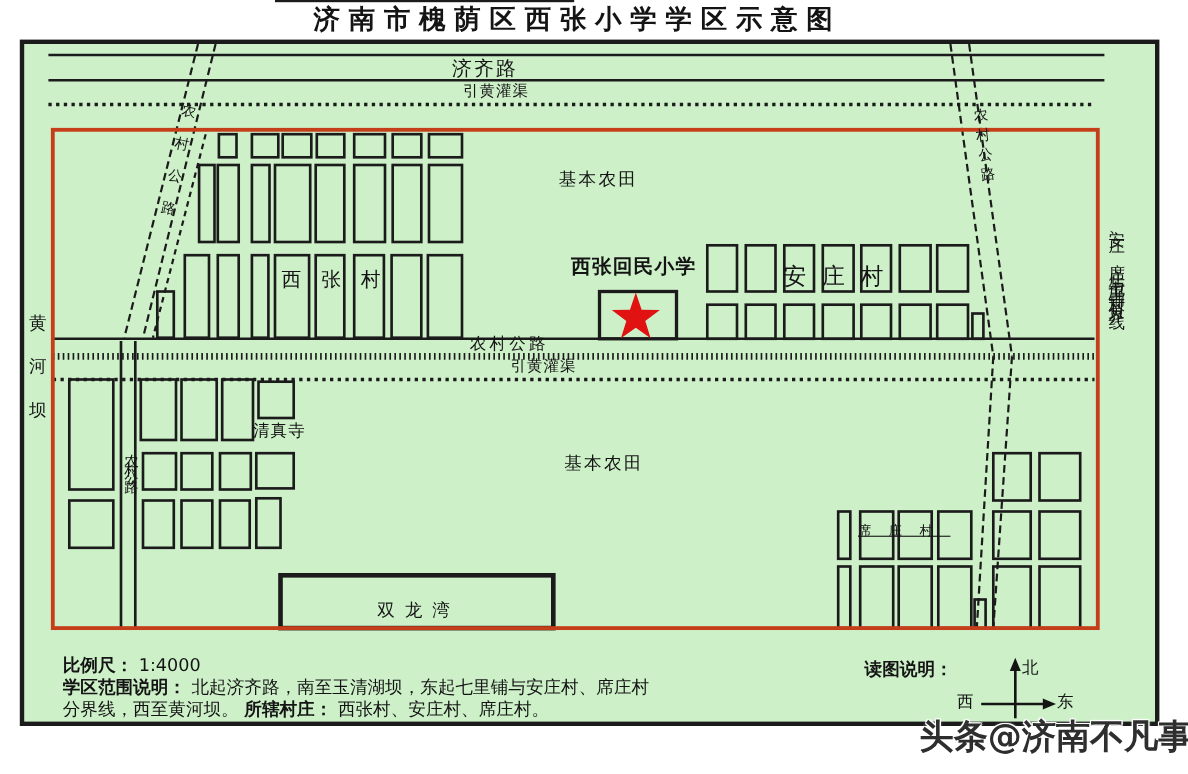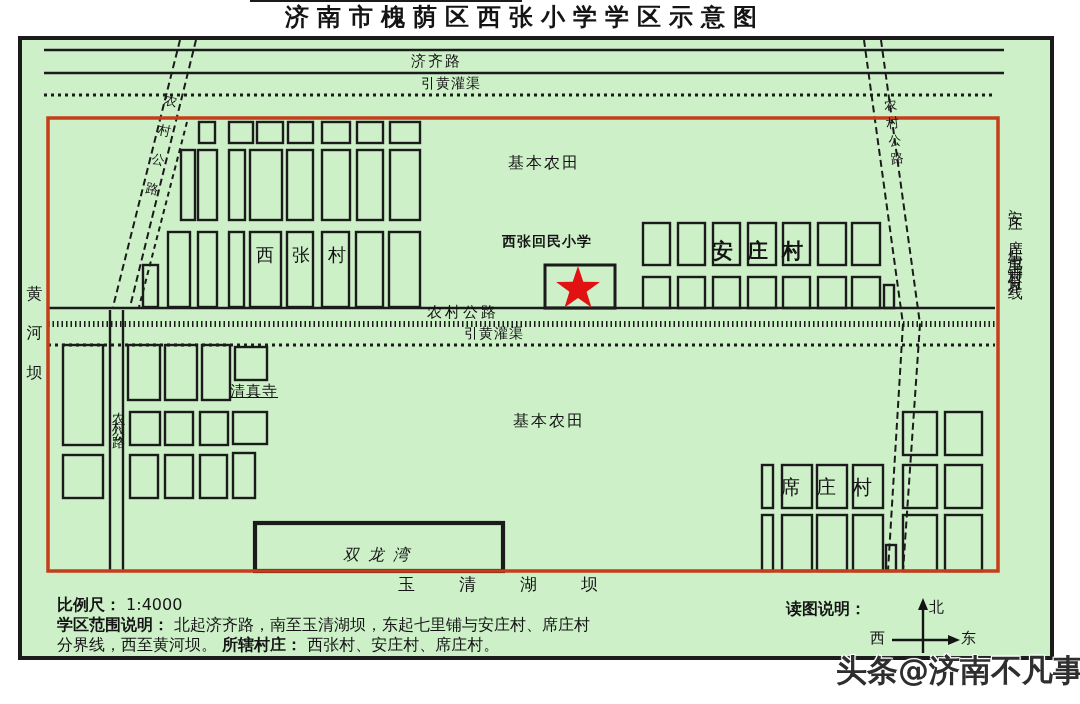--- a/index.html
+++ b/index.html
@@ -29,7 +29,7 @@
   .b{font-weight:bold;}
   #t-title{left:0;right:30px;top:4px;text-align:center;font-size:24px;font-weight:bold;letter-spacing:8px;}
   #t-topline{position:absolute;left:250px;top:0;width:272px;height:2px;background:#1b1b1b;}
-  #t-jiqi{left:411px;top:53px;font-size:15px;letter-spacing:2px;}
+  #t-jiqi{left:411px;top:53px;font-size:18px;letter-spacing:2px;}
   #t-canal-top{left:421px;top:75px;font-size:14px;letter-spacing:1px;}
   #t-farm-top{left:508px;top:154px;font-size:16px;letter-spacing:2px;}
   #t-school{left:502px;top:233px;font-size:14px;font-weight:bold;letter-spacing:1px;}

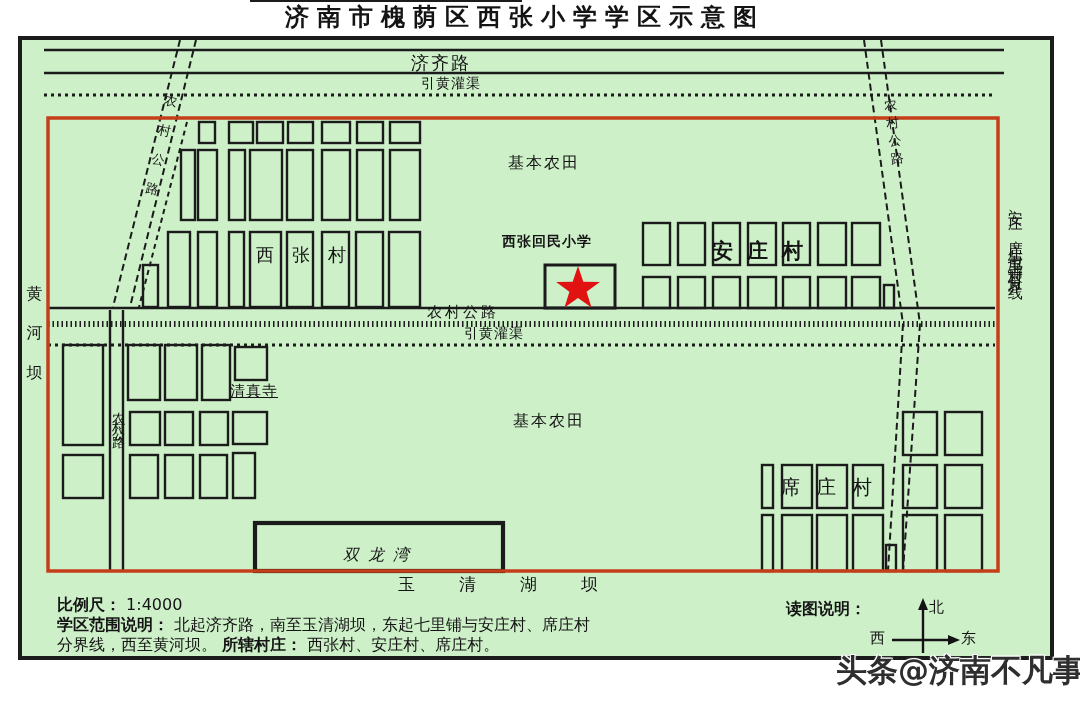--- a/index.html
+++ b/index.html
@@ -32,7 +32,7 @@
   #t-jiqi{left:411px;top:53px;font-size:18px;letter-spacing:2px;}
   #t-canal-top{left:421px;top:75px;font-size:14px;letter-spacing:1px;}
   #t-farm-top{left:508px;top:154px;font-size:16px;letter-spacing:2px;}
-  #t-school{left:502px;top:233px;font-size:14px;font-weight:bold;letter-spacing:1px;}
+  #t-school{left:519px;top:233px;font-size:18px;font-weight:bold;letter-spacing:1px;}
   #t-xizhang{left:256px;top:245px;font-size:18px;letter-spacing:18px;}
   #t-anzhuang{left:712px;top:239px;font-size:21px;letter-spacing:14px;font-weight:bold;}
   #t-mosque{left:230px;top:383px;font-size:15px;letter-spacing:1px;text-decoration:underline;}

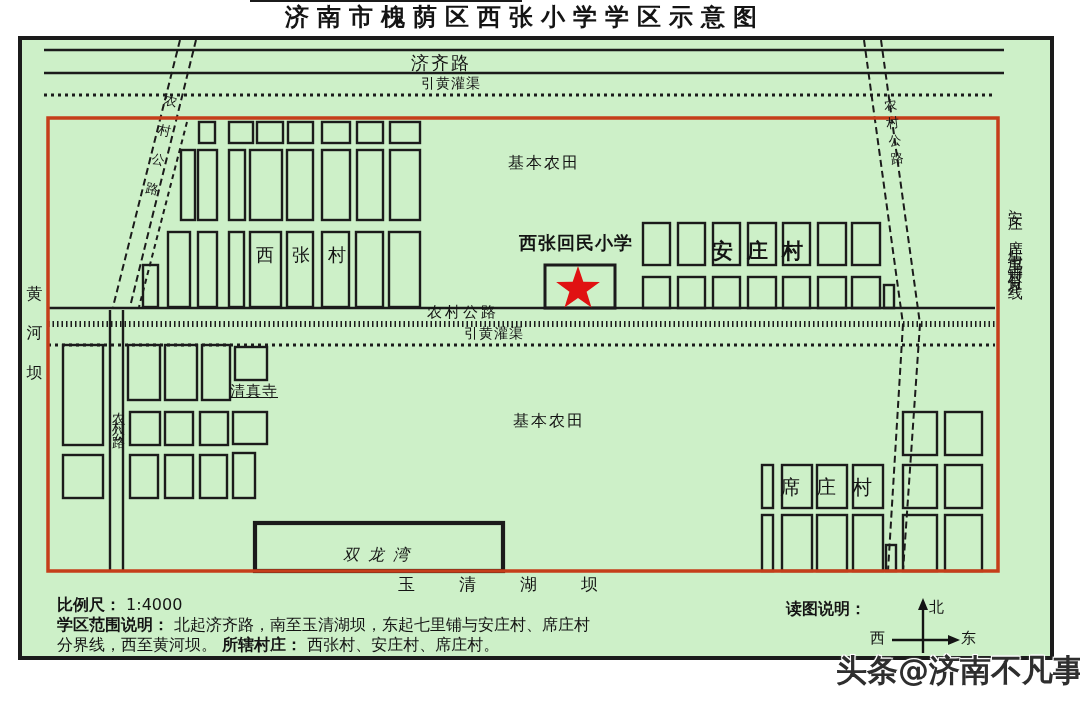--- a/index.html
+++ b/index.html
@@ -34,7 +34,7 @@
   #t-farm-top{left:508px;top:154px;font-size:16px;letter-spacing:2px;}
   #t-school{left:519px;top:233px;font-size:18px;font-weight:bold;letter-spacing:1px;}
   #t-xizhang{left:256px;top:245px;font-size:18px;letter-spacing:18px;}
-  #t-anzhuang{left:712px;top:239px;font-size:21px;letter-spacing:14px;font-weight:bold;}
+  #t-anzhuang{left:712px;top:239px;font-size:21px;letter-spacing:14px;}
   #t-mosque{left:230px;top:383px;font-size:15px;letter-spacing:1px;text-decoration:underline;}
   #t-rural-mid{left:427px;top:304px;font-size:15px;letter-spacing:3px;}
   #t-canal-mid{left:464px;top:325px;font-size:14px;letter-spacing:1px;}

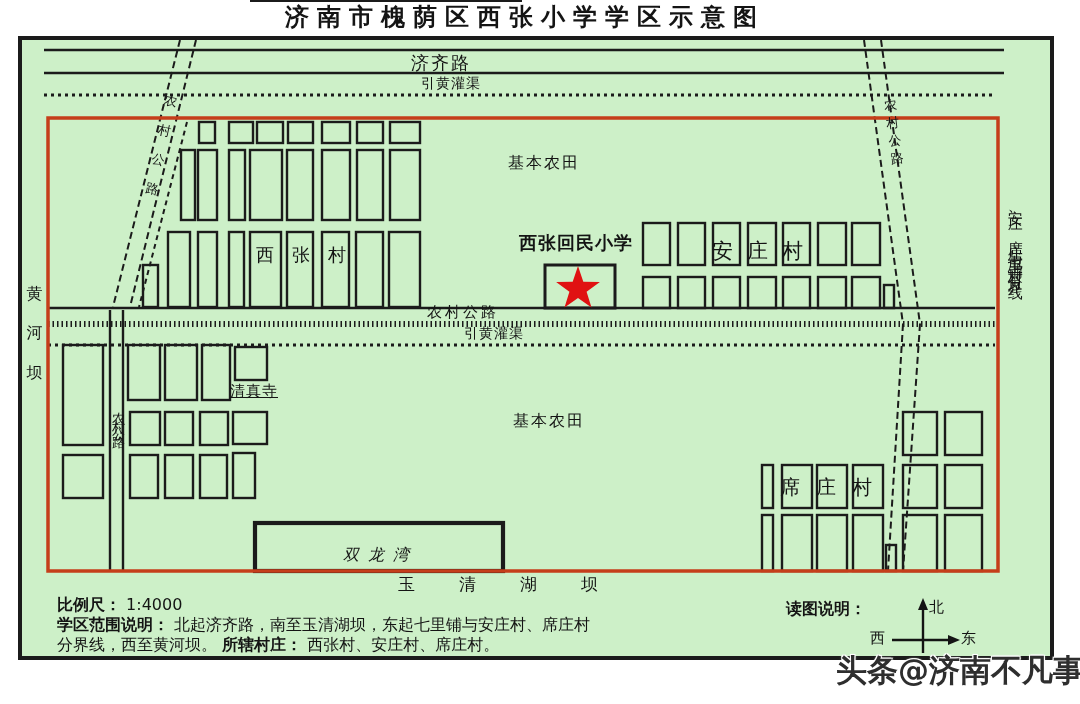--- a/index.html
+++ b/index.html
@@ -35,7 +35,7 @@
   #t-school{left:519px;top:233px;font-size:18px;font-weight:bold;letter-spacing:1px;}
   #t-xizhang{left:256px;top:245px;font-size:18px;letter-spacing:18px;}
   #t-anzhuang{left:712px;top:239px;font-size:21px;letter-spacing:14px;}
-  #t-mosque{left:230px;top:383px;font-size:15px;letter-spacing:1px;text-decoration:underline;}
+  #t-mosque{left:230px;top:383px;font-size:15px;letter-spacing:1px;}
   #t-rural-mid{left:427px;top:304px;font-size:15px;letter-spacing:3px;}
   #t-canal-mid{left:464px;top:325px;font-size:14px;letter-spacing:1px;}
   #t-farm-bottom{left:513px;top:412px;font-size:16px;letter-spacing:2px;}

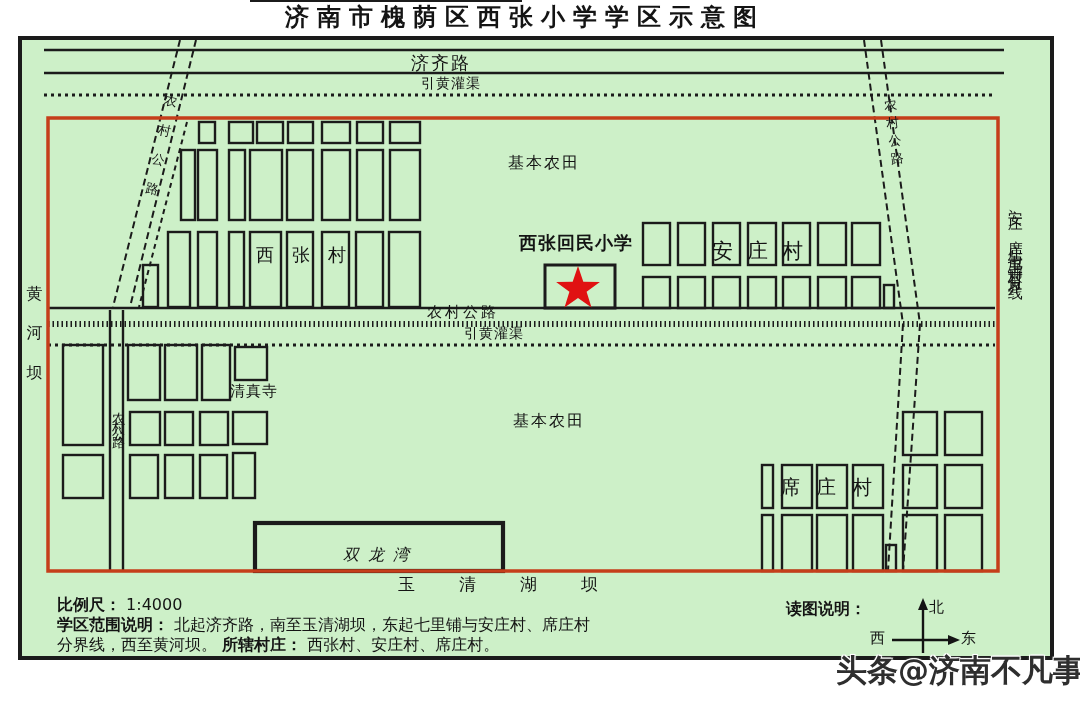--- a/index.html
+++ b/index.html
@@ -39,7 +39,7 @@
   #t-rural-mid{left:427px;top:304px;font-size:15px;letter-spacing:3px;}
   #t-canal-mid{left:464px;top:325px;font-size:14px;letter-spacing:1px;}
   #t-farm-bottom{left:513px;top:412px;font-size:16px;letter-spacing:2px;}
-  #t-xizhuang{left:780px;top:476px;font-size:20px;letter-spacing:16px;}
+  #t-xizhuang{left:780px;top:476px;font-size:12px;letter-spacing:16px;text-decoration:underline;}
   #t-dlw{left:343px;top:546px;font-size:16px;letter-spacing:9px;font-style:italic;}
   #t-yqh{left:398px;top:575px;font-size:17px;letter-spacing:44px;}
   #t-hhb{left:25px;top:272px;font-size:16px;letter-spacing:40px;}

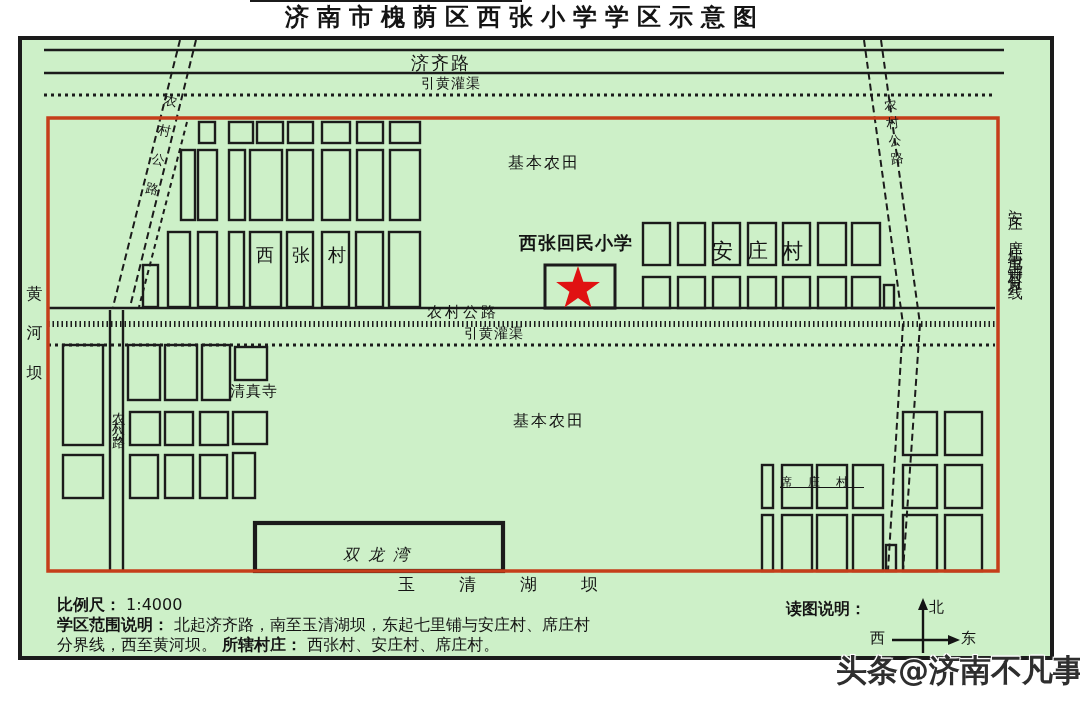--- a/index.html
+++ b/index.html
@@ -40,7 +40,7 @@
   #t-canal-mid{left:464px;top:325px;font-size:14px;letter-spacing:1px;}
   #t-farm-bottom{left:513px;top:412px;font-size:16px;letter-spacing:2px;}
   #t-xizhuang{left:780px;top:476px;font-size:12px;letter-spacing:16px;text-decoration:underline;}
-  #t-dlw{left:343px;top:546px;font-size:16px;letter-spacing:9px;font-style:italic;}
+  #t-dlw{left:343px;top:546px;font-size:16px;letter-spacing:9px;}
   #t-yqh{left:398px;top:575px;font-size:17px;letter-spacing:44px;}
   #t-hhb{left:25px;top:272px;font-size:16px;letter-spacing:40px;}
   #t-eastb{left:1006px;top:198px;font-size:15px;letter-spacing:5px;}

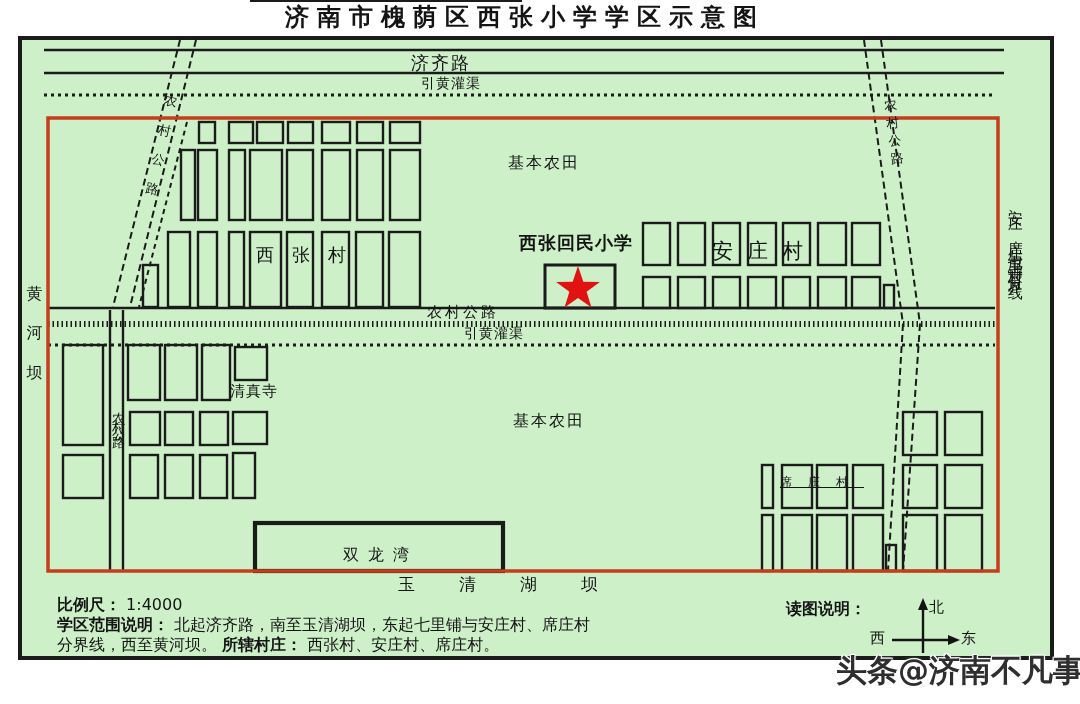--- a/index.html
+++ b/index.html
@@ -189,7 +189,6 @@
   <div class="lbl" id="t-farm-bottom">基本农田</div>
   <div class="lbl" id="t-xizhuang">席庄村</div>
   <div class="lbl" id="t-dlw">双龙湾</div>
-  <div class="lbl" id="t-yqh">玉清湖坝</div>
   <div class="lbl vert" id="t-hhb">黄河坝</div>
   <div class="lbl vert" id="t-eastb">安庄、席庄与七里铺村分界线</div>
   <div class="lbl vert" id="t-diag-left">农村公路</div>

